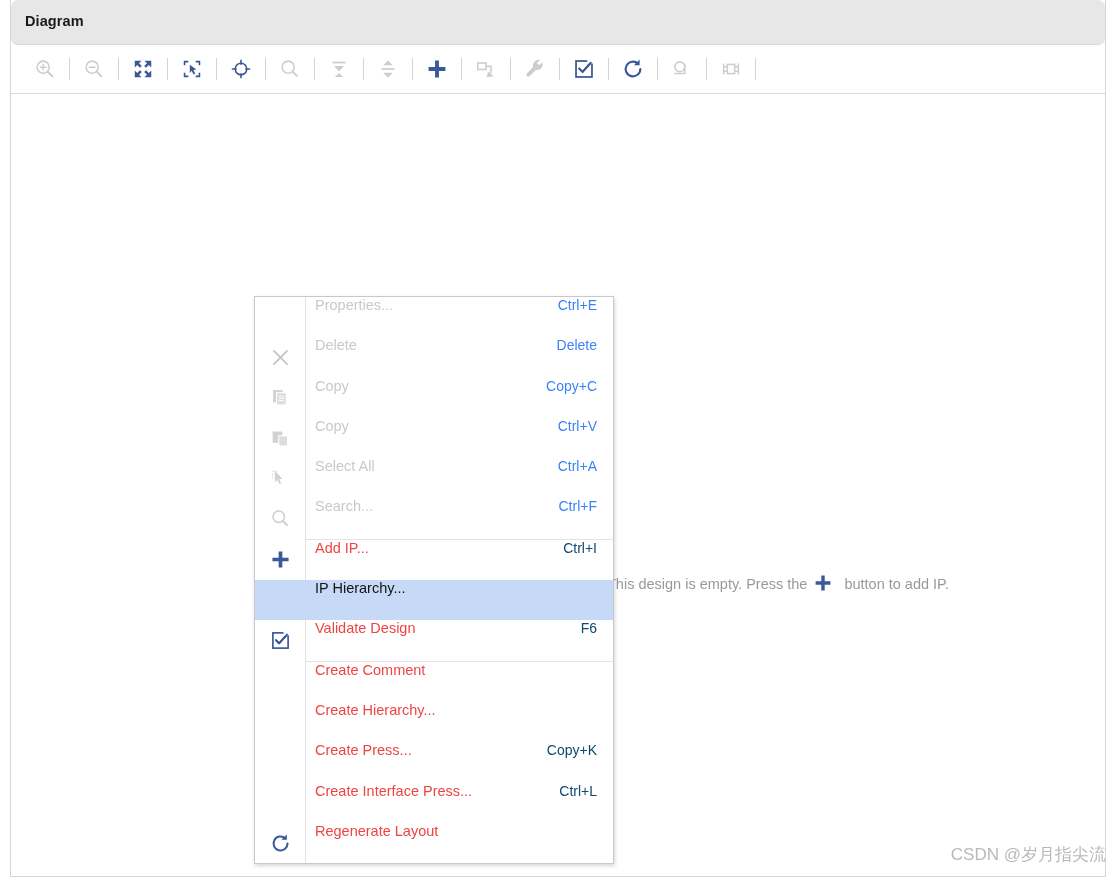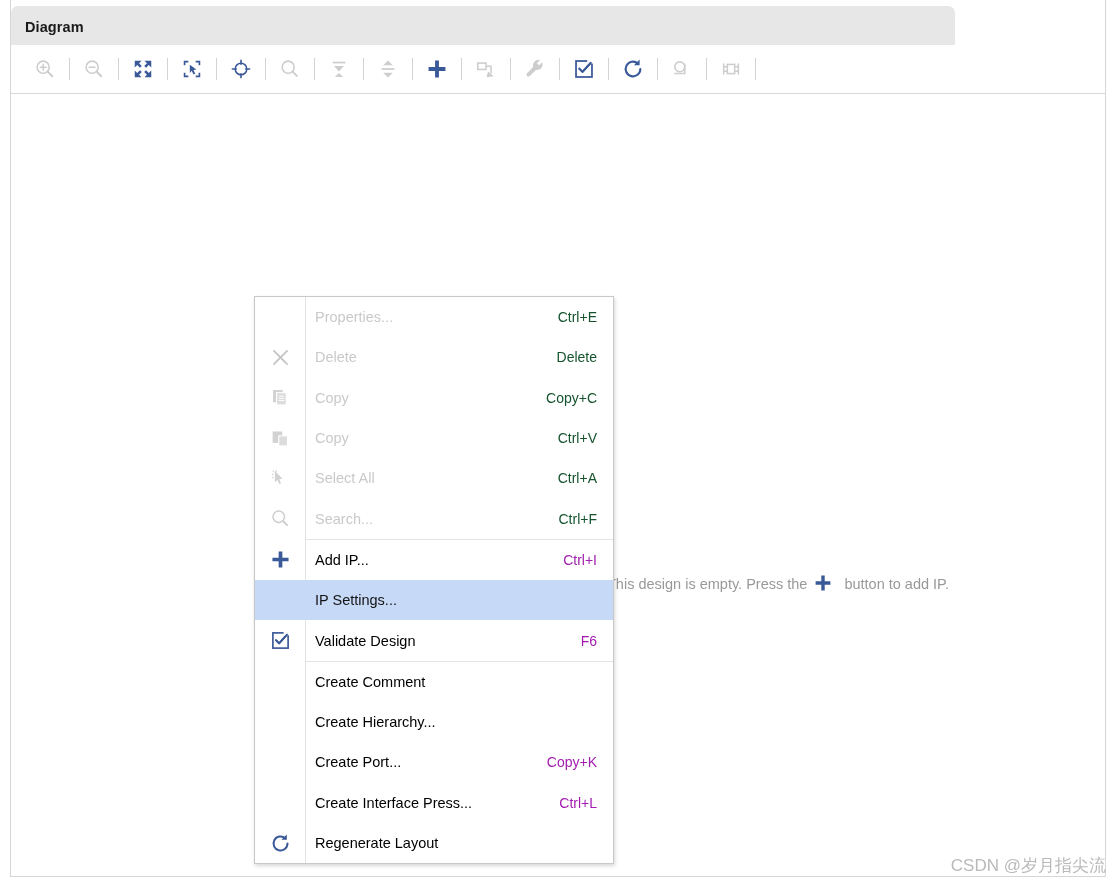--- a/index.html
+++ b/index.html
@@ -42,8 +42,8 @@
   #titlebar {
     position: absolute;
     left: 0;
-    top: 6px;
-    width: 944px;
+    top: 0;
+    width: 1094px;
     height: 45px;
     background: #e7e7e7;
     border-bottom: 1px solid #d8d8d8;

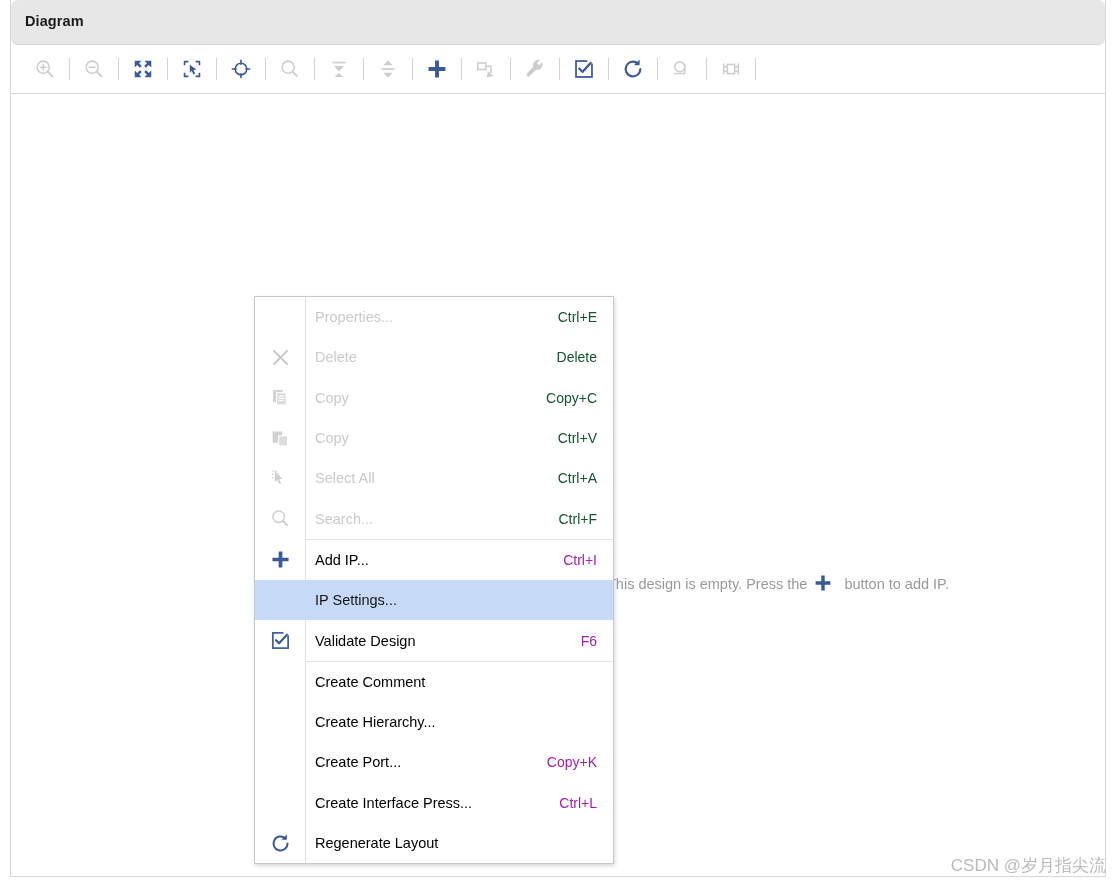--- a/index.html
+++ b/index.html
@@ -142,7 +142,6 @@
     position: relative;
     height: 40.3px;
     display: flex;
-    align-items: center;
     box-sizing: border-box;
   }
   .mi-icon {

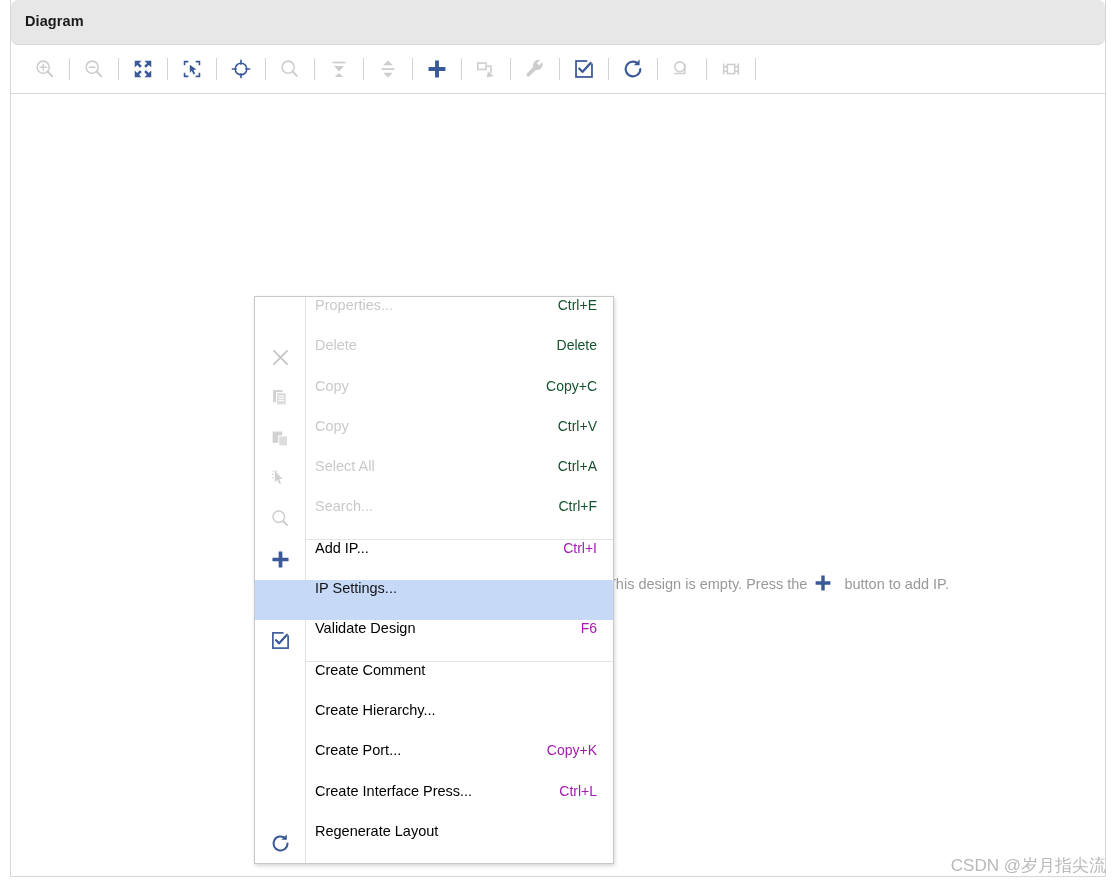--- a/index.html
+++ b/index.html
@@ -166,7 +166,7 @@
     white-space: nowrap;
   }
   .mi.disabled .mi-label { color: #c9c9c9; }
-  .mi.disabled .mi-accel { color: #14532d; }
+  .mi.disabled .mi-accel { color: #3b82f6; }
   .mi.selected { background: #c6d9f7; }
   .mi.selected .mi-label { color: #141414; }
 

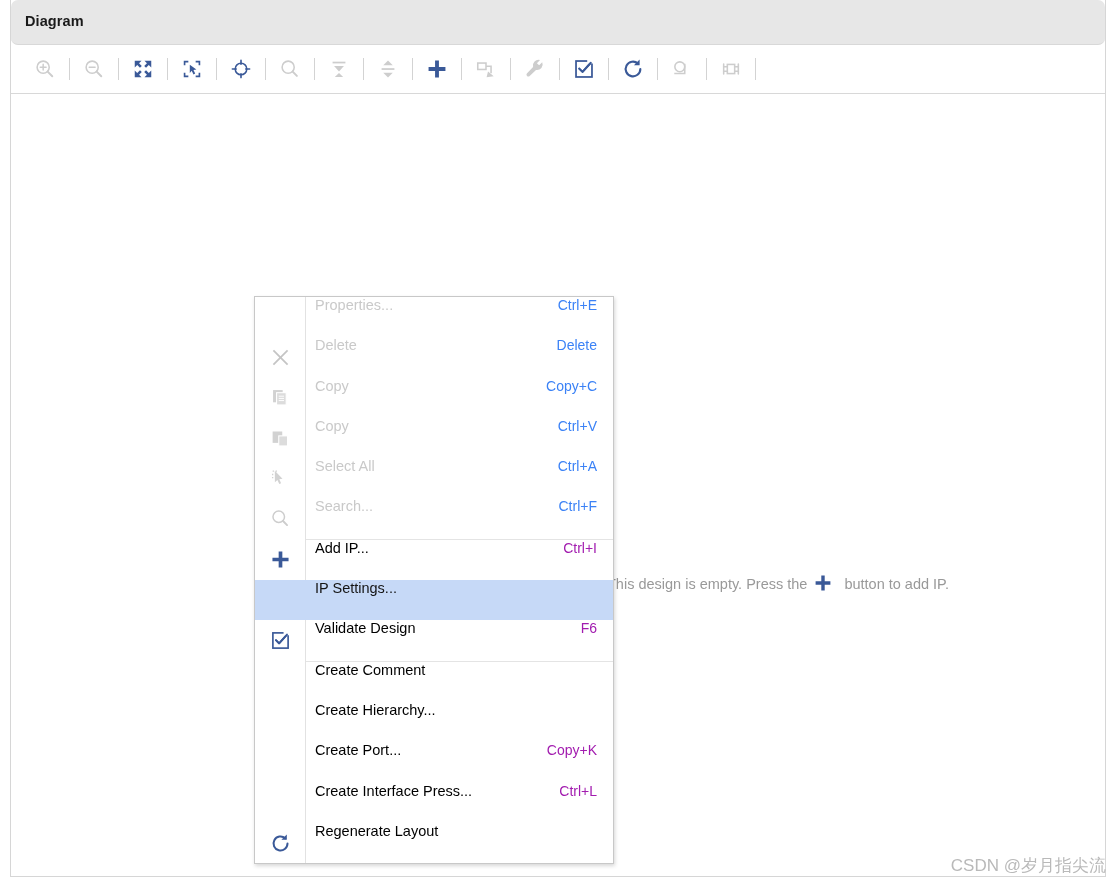--- a/index.html
+++ b/index.html
@@ -155,7 +155,7 @@
     flex: 1 1 auto;
     padding-left: 10px;
     font-size: 14.5px;
-    color: #000000;
+    color: #ef4444;
     white-space: nowrap;
   }
   .mi-accel {

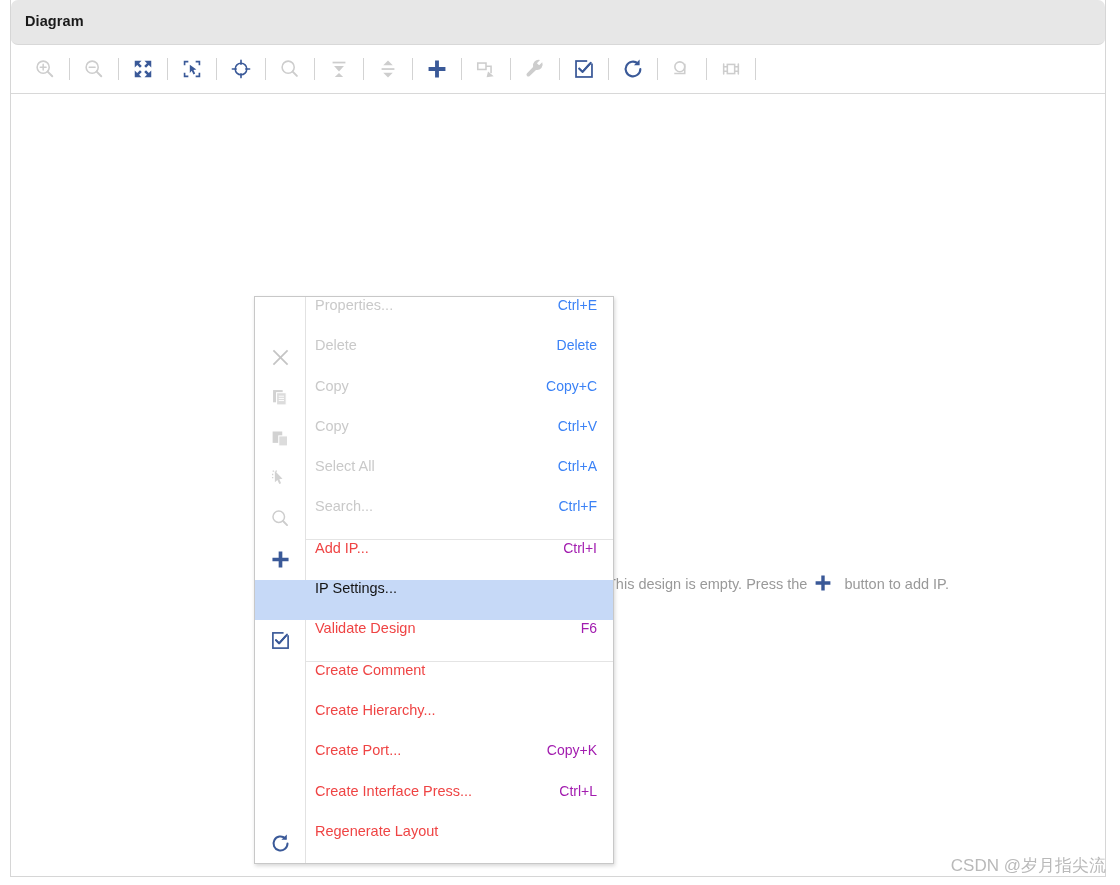--- a/index.html
+++ b/index.html
@@ -162,7 +162,7 @@
     flex: 0 0 auto;
     padding-right: 16px;
     font-size: 14px;
-    color: #a21caf;
+    color: #0c4a6e;
     white-space: nowrap;
   }
   .mi.disabled .mi-label { color: #c9c9c9; }

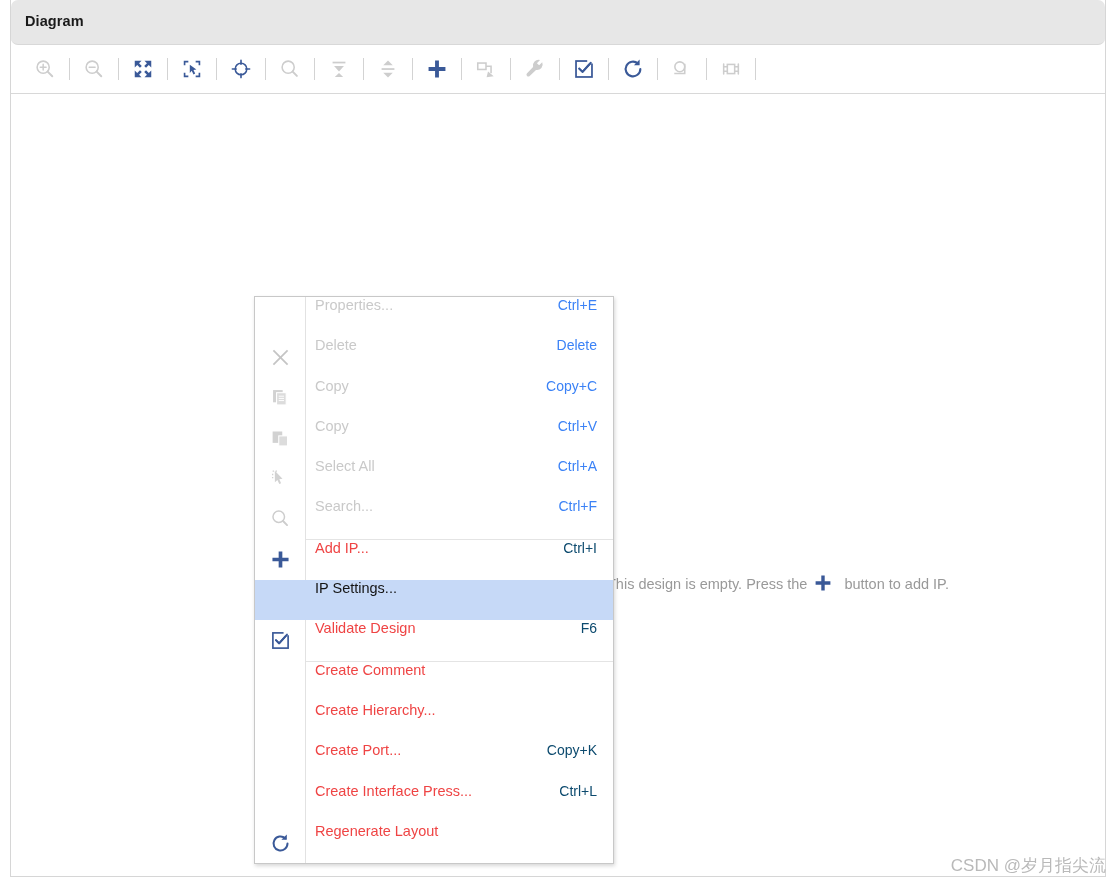--- a/index.html
+++ b/index.html
@@ -395,7 +395,7 @@
         </div>
         <div class="mi selected">
           <div class="mi-icon"></div>
-          <div class="mi-label">IP Settings...</div>
+          <div class="mi-label">IP Hierarchy...</div>
           <div class="mi-accel"></div>
         </div>
         <div class="mi">

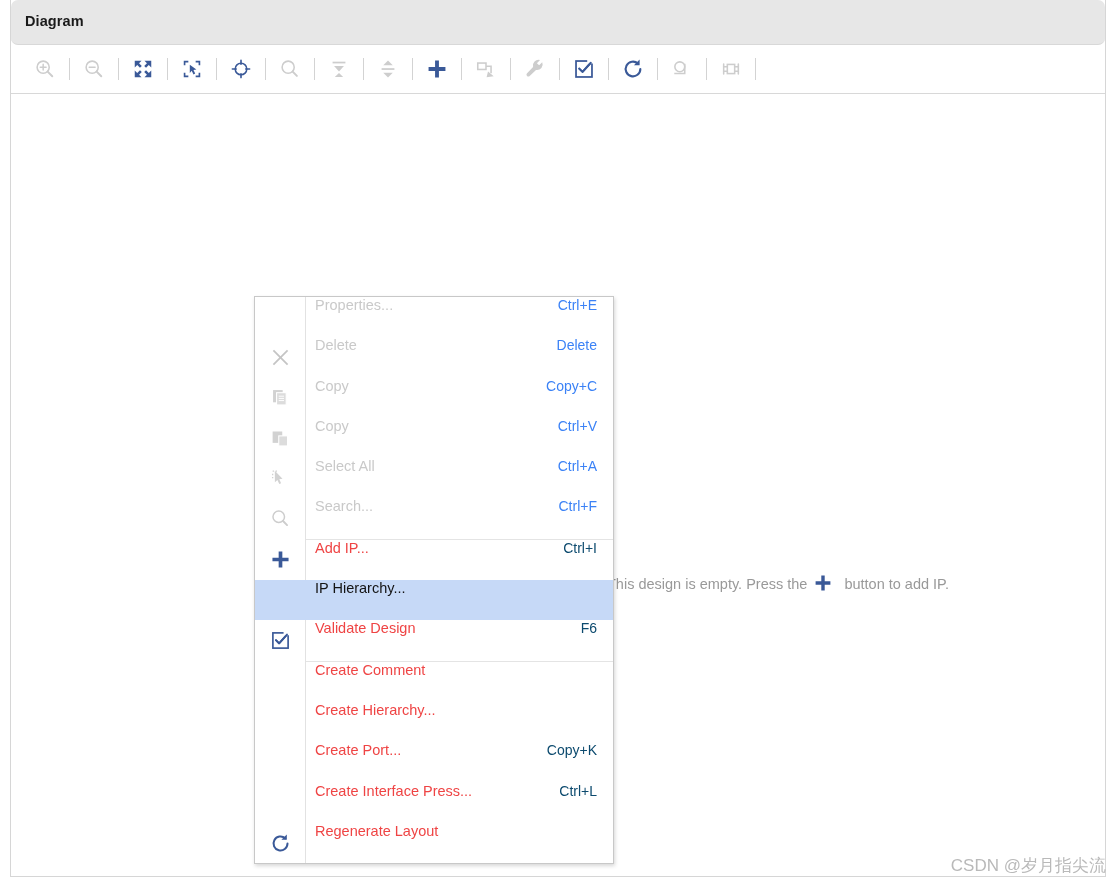--- a/index.html
+++ b/index.html
@@ -423,7 +423,7 @@
         </div>
         <div class="mi">
           <div class="mi-icon"></div>
-          <div class="mi-label">Create Port...</div>
+          <div class="mi-label">Create Press...</div>
           <div class="mi-accel">Copy+K</div>
         </div>
         <div class="mi">

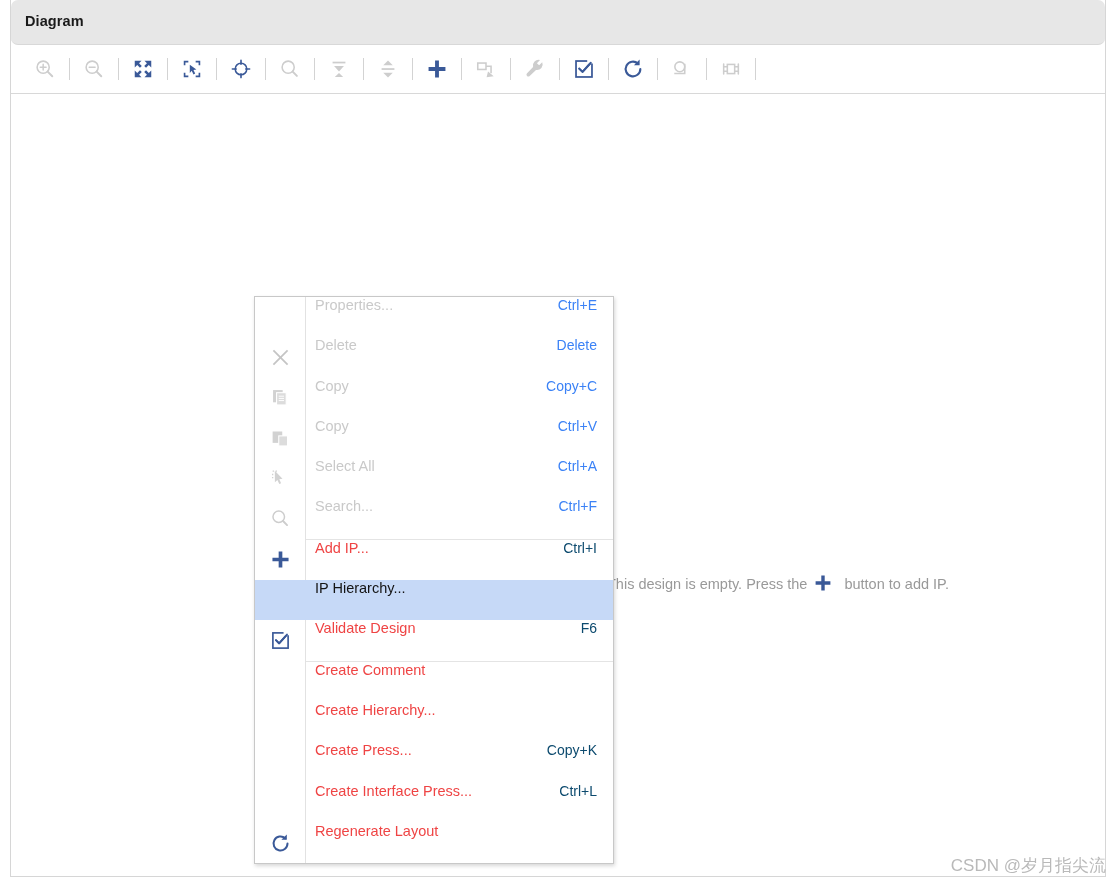--- a/index.html
+++ b/index.html
@@ -180,7 +180,7 @@
   #watermark {
     position: absolute;
     right: 14px;
-    bottom: 8px;
+    bottom: 19px;
     font-size: 17px;
     color: #b9b9b9;
     white-space: nowrap;

